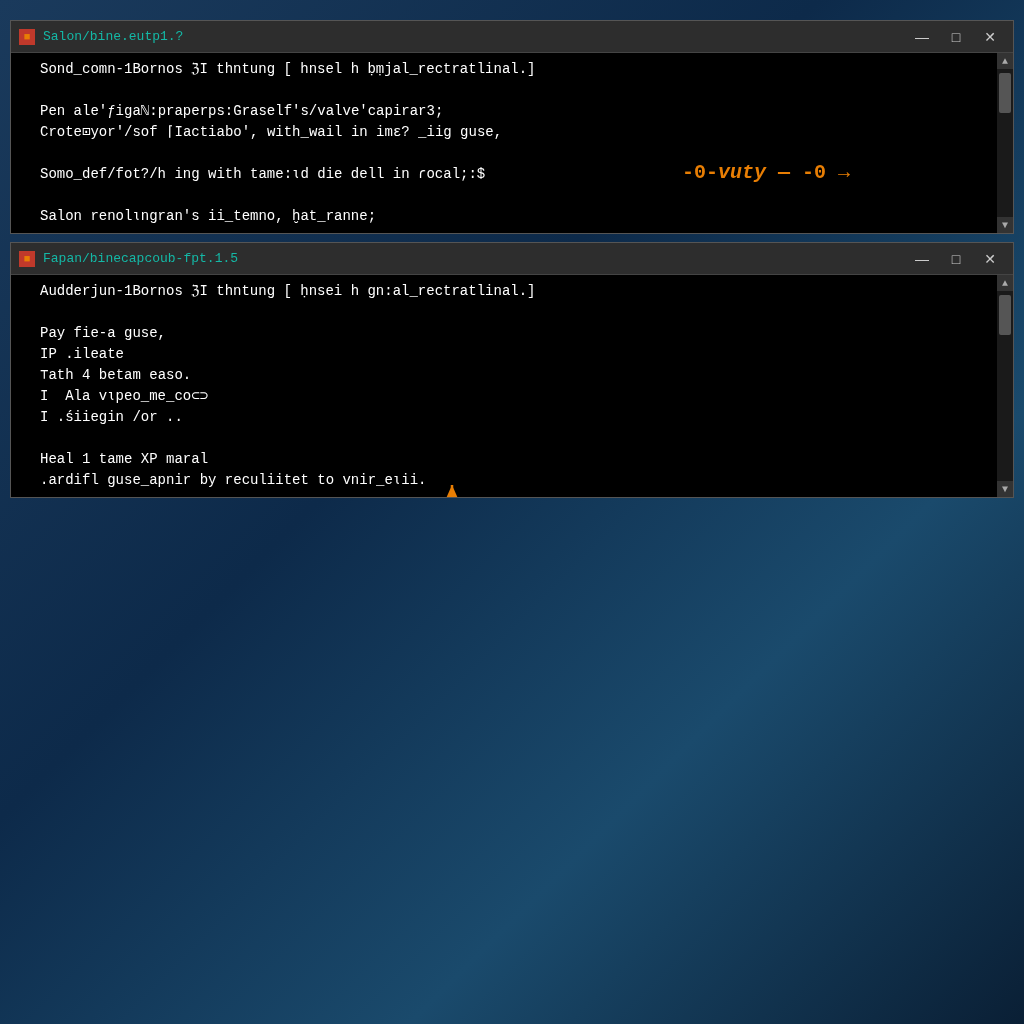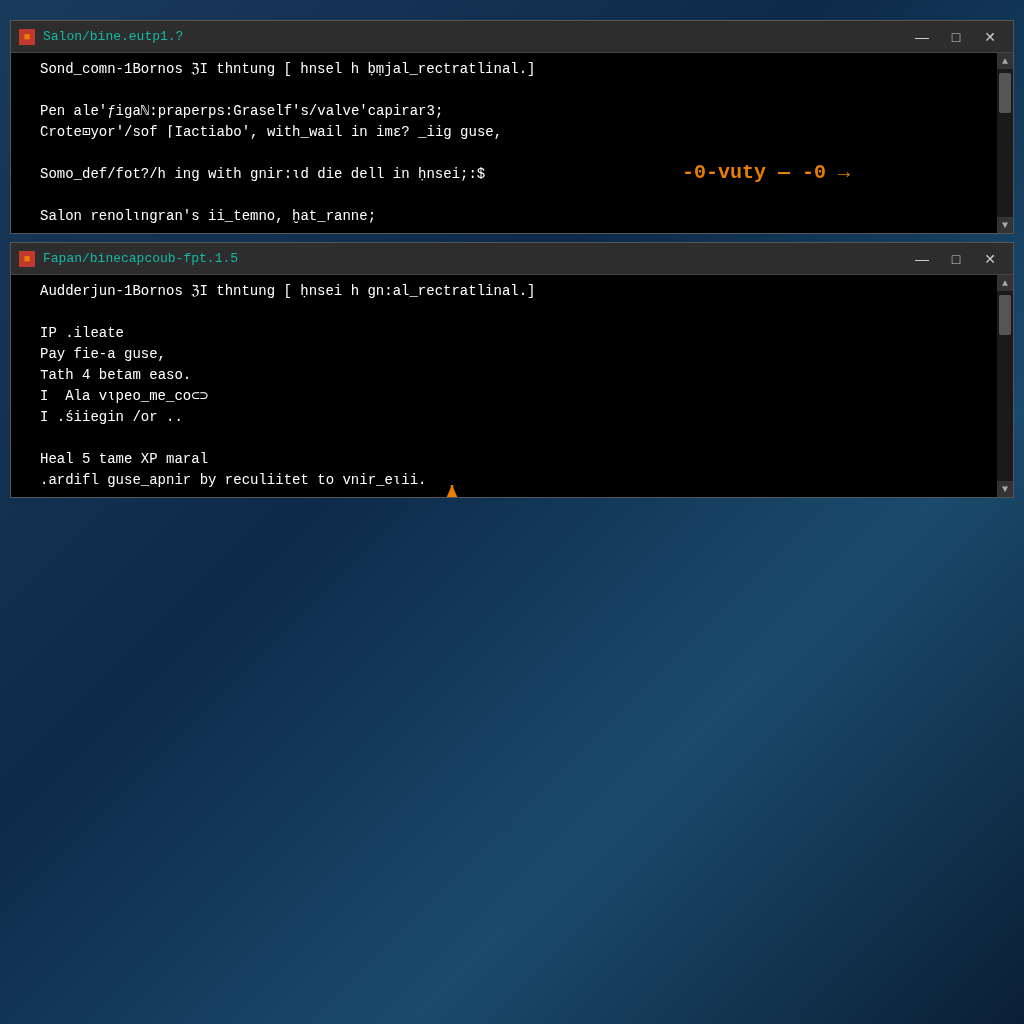--- a/index.html
+++ b/index.html
@@ -178,7 +178,7 @@
     <span class="terminal-line">Pen ale'ƒigaℕ:praperps:Graself's/valve'capirar3;</span>
     <span class="terminal-line">Crote⊡yor'/sof ⌈Iactiabo', with_wail in imε? _iig guse,</span>
     <span class="empty-line"></span>
-    <span class="terminal-line">Somo_def/fot?/h ing with gnir:ɩd die dell in ḥnsei;:$</span>
+    <span class="terminal-line">Somo_def/fot?/h ing with tame:ɩd die dell in ɾocal;:$</span>
     <span class="empty-line"></span>
     <span class="terminal-line">Salon renolɩngran's ii_temno, ḫat_ranne;</span>
 

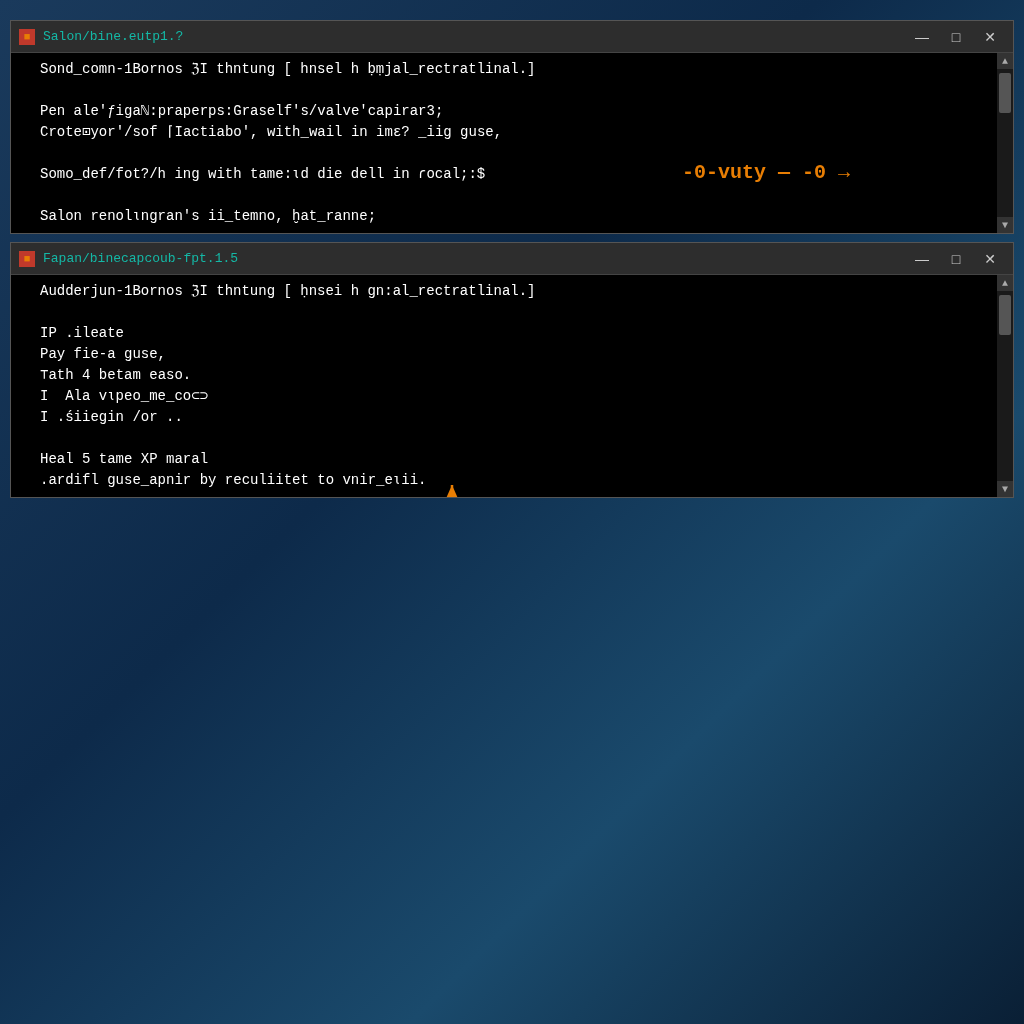--- a/index.html
+++ b/index.html
@@ -183,7 +183,7 @@
     <span class="terminal-line">Salon renolɩngran's ii_temno, ḫat_ranne;</span>
 
     <div class="annotation" style="top: 105px; left: 650px; font-size: 20px;">
-      -0-<span style="">vuty</span> — -0 →
+      -0-<span style="font-style:italic;">vuty</span> — -0 →
     </div>
 
     <div class="scrollbar">

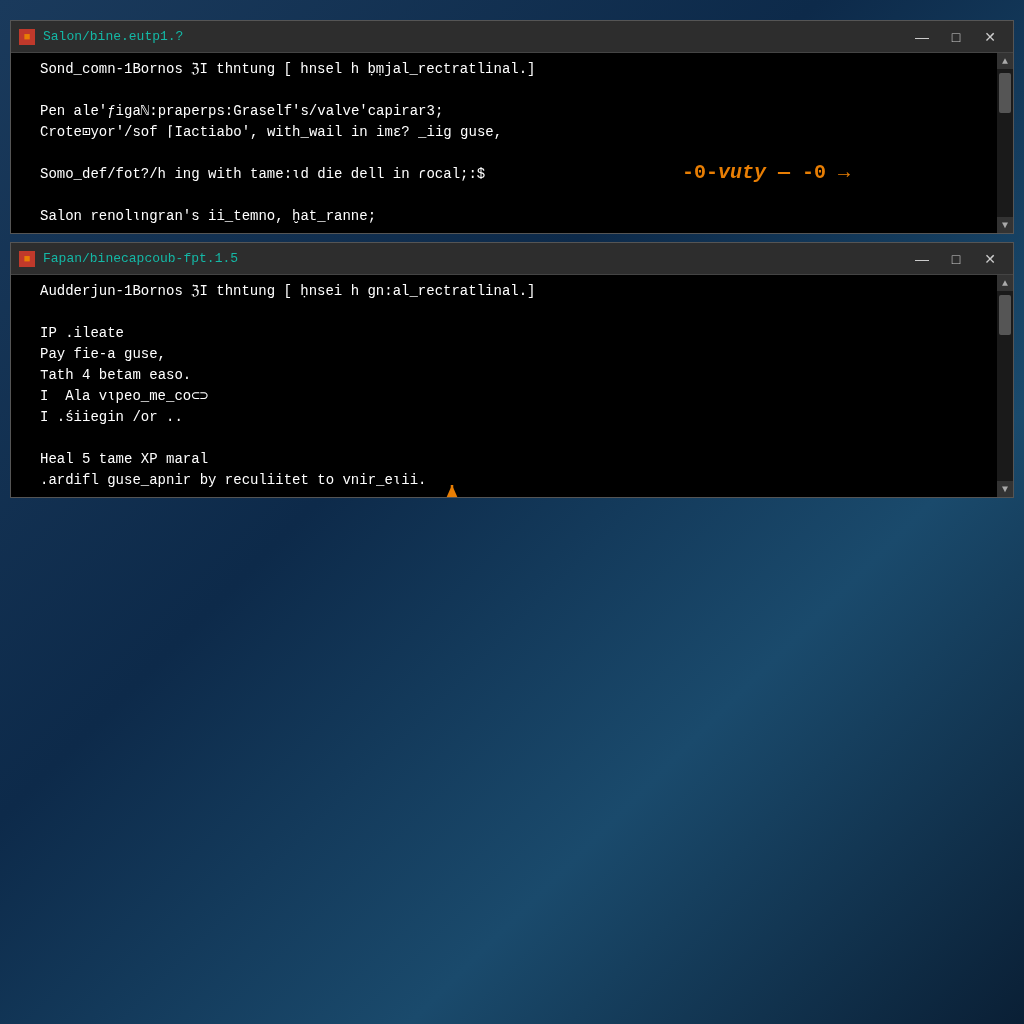--- a/index.html
+++ b/index.html
@@ -213,8 +213,8 @@
   <div class="terminal-body term2-body" style="position:relative;">
     <span class="terminal-line">Audderjun-1Bornos ℨI thntung [ ḥnsei h gn:al_rectratlinal.]</span>
     <span class="empty-line"></span>
+    <span class="terminal-line">Pay fie-a guse,</span>
     <span class="terminal-line">IP .ileate</span>
-    <span class="terminal-line">Pay fie-a guse,</span>
     <span class="terminal-line">⊤ath 4 betam easo.</span>
     <span class="terminal-line">I  Ala vɩpeo_me_co⊂⊃</span>
     <span class="terminal-line">I .śiiegin /or ..</span>

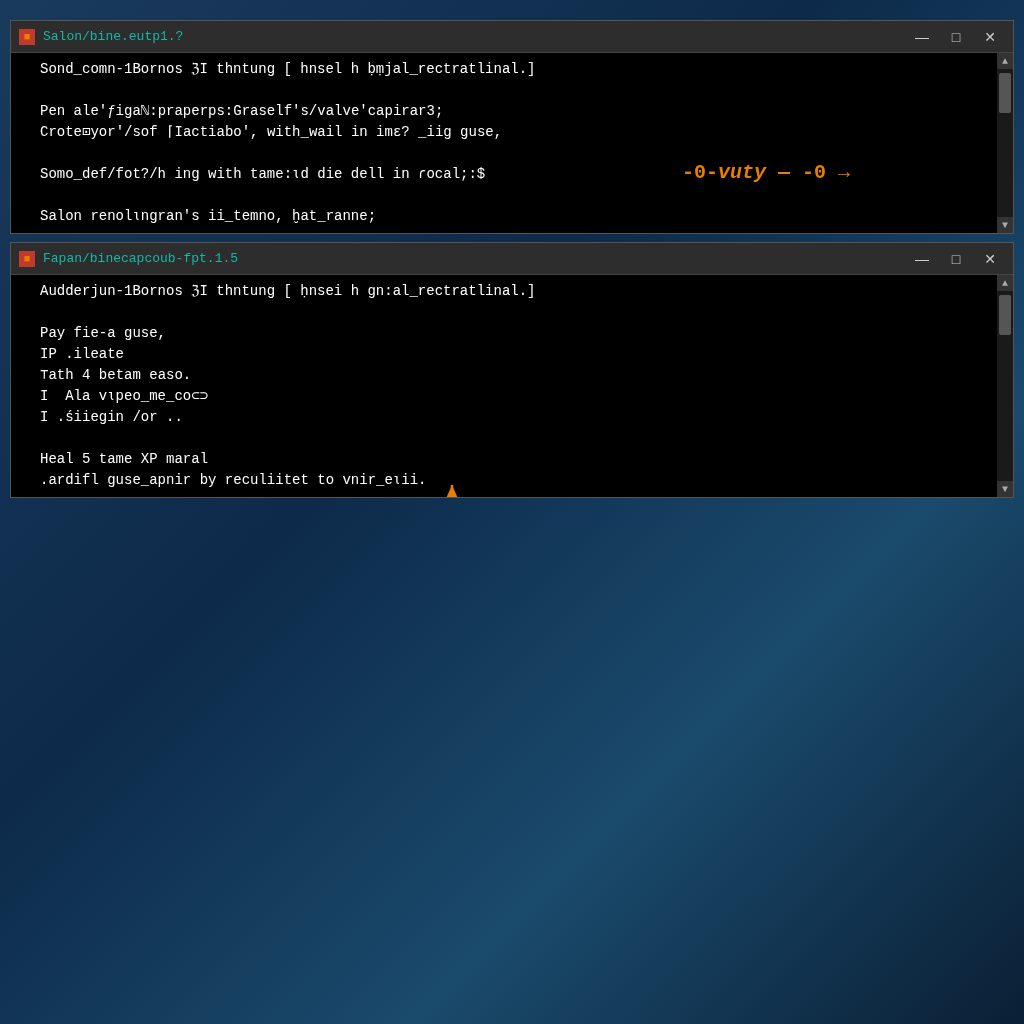--- a/index.html
+++ b/index.html
@@ -219,7 +219,7 @@
     <span class="terminal-line">I  Ala vɩpeo_me_co⊂⊃</span>
     <span class="terminal-line">I .śiiegin /or ..</span>
     <span class="empty-line"></span>
-    <span class="terminal-line">Heal 5 tame XP maral</span>
+    <span class="terminal-line">Heal 1 tame XP maral</span>
     <span class="terminal-line">.ardifl guse_apnir by reculiitet to vnir_eɩii.</span>
 
     <svg class="arrow-svg" style="top:220px; left:100px;" width="120" height="100">

